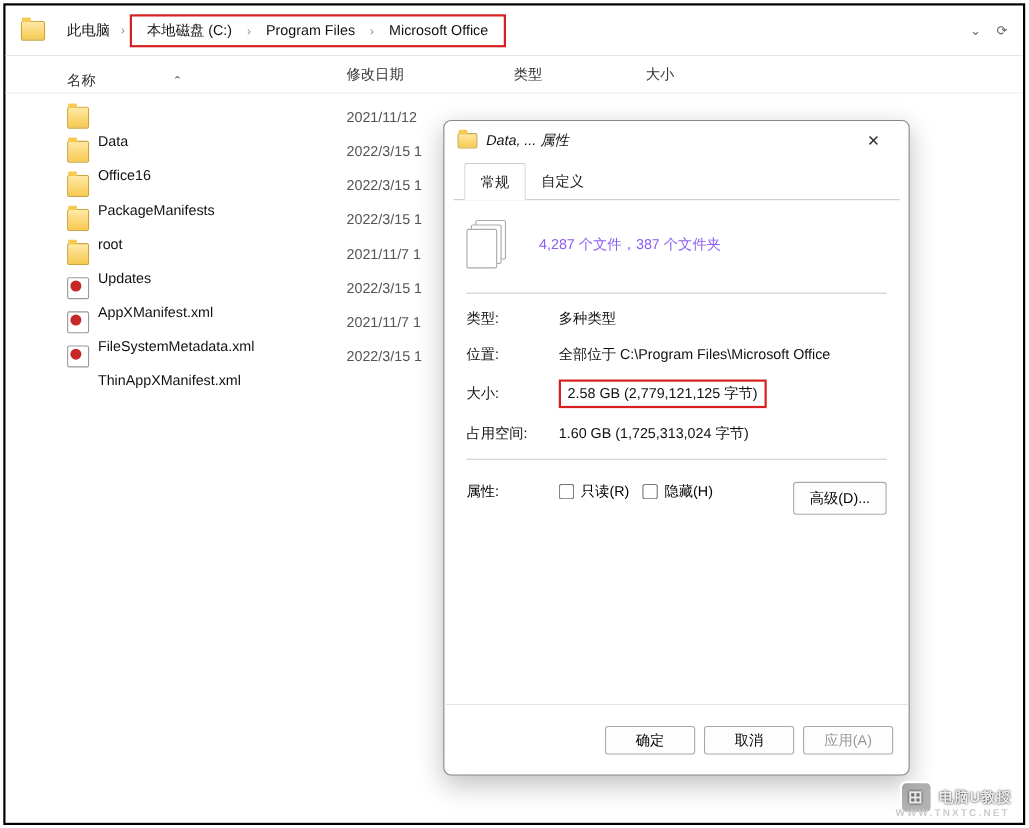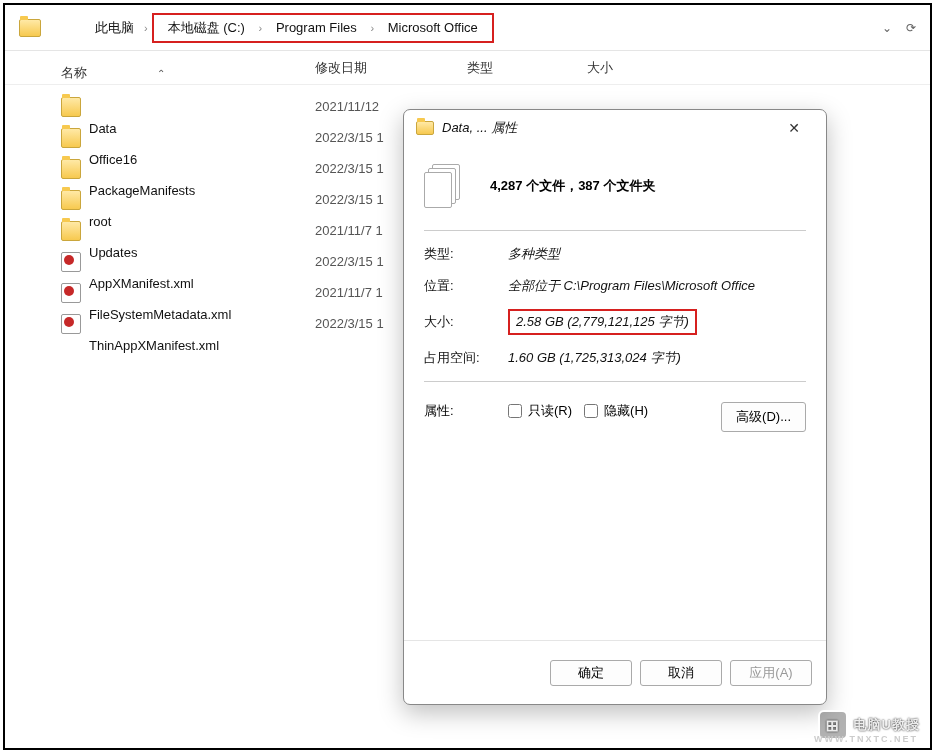--- a/index.html
+++ b/index.html
@@ -9,7 +9,7 @@
 
 .addrbar { height: 46px; display: flex; align-items: center; padding: 0 14px; border-bottom: 1px solid #e5e5e5; }
 .addrbar .folder-icon { width: 22px; height: 18px; margin-right: 14px; }
-.crumb { display: flex; align-items: center; margin-left: 34px; }
+.crumb { display: flex; align-items: center; }
 .crumb span { padding: 6px 6px; color: #111; }
 .crumb .sep { color: #888; padding: 0 4px; font-size: 11px; }
 .crumb .boxed { border: 2px solid #d6201f; padding: 4px 8px; }

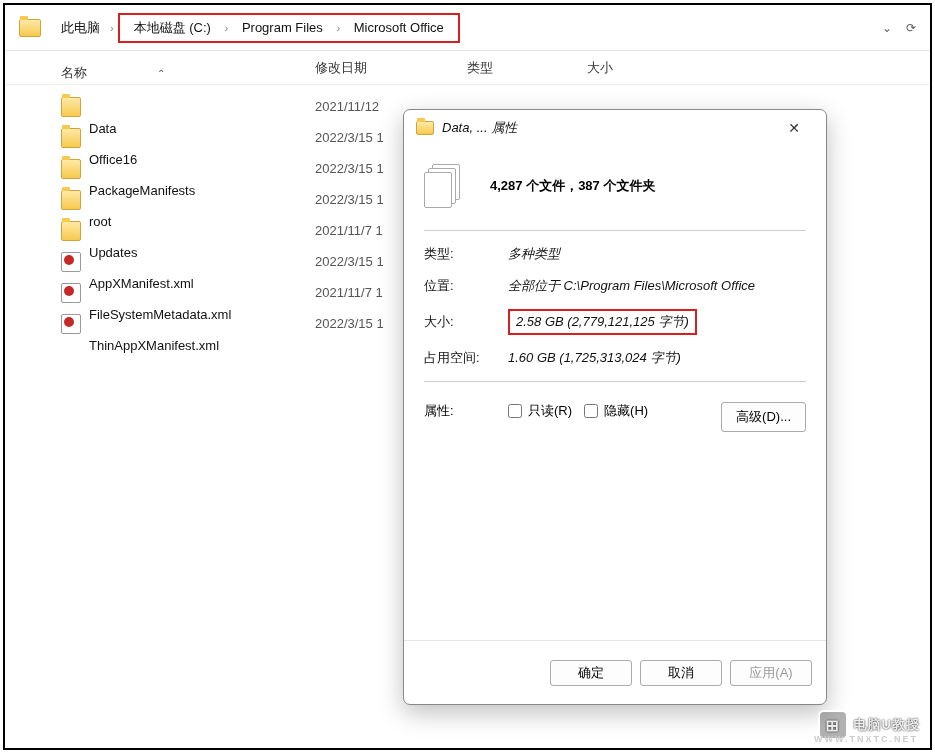--- a/index.html
+++ b/index.html
@@ -160,6 +160,10 @@
       <div class="ttxt">Data, ... 属性</div>
       <div class="close">✕</div>
     </div>
+    <div class="tabs">
+      <div class="tab active">常规</div>
+      <div class="tab">自定义</div>
+    </div>
     <div class="dlg-body">
       <div class="summary">
         <div class="stack-ic">

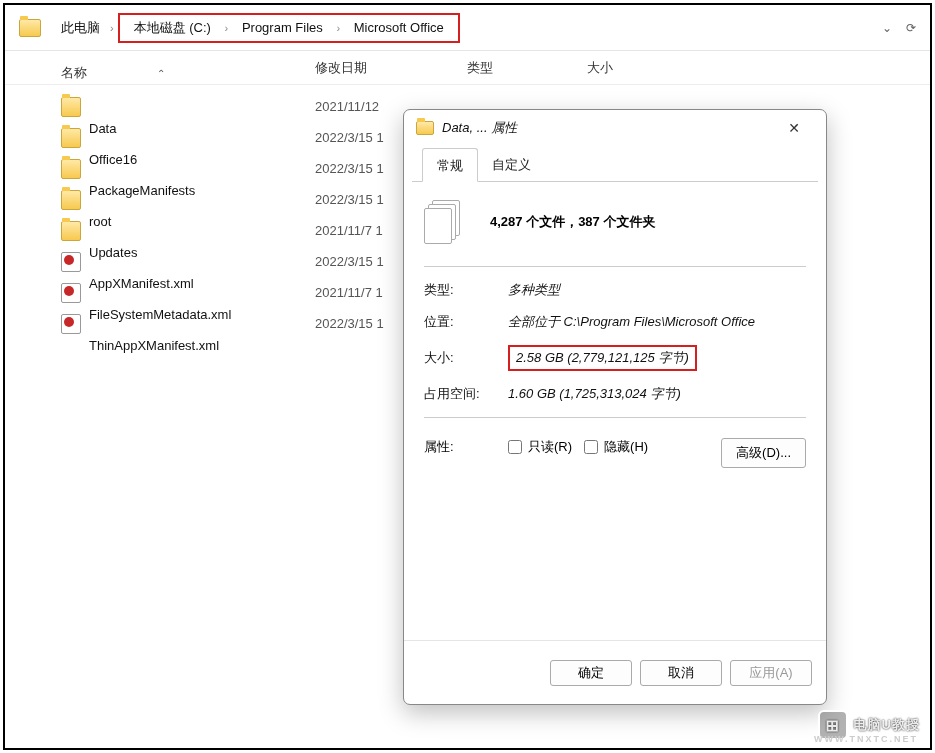--- a/index.html
+++ b/index.html
@@ -53,7 +53,7 @@
 .stack-ic .pg:nth-child(1){ left:8px; top:0; }
 .stack-ic .pg:nth-child(2){ left:4px; top:4px; }
 .stack-ic .pg:nth-child(3){ left:0; top:8px; }
-.summary-txt { color: #000000; font-weight: bold; }
+.summary-txt { color: #8b5cf6; }
 
 .kv { display: flex; margin: 14px 0; align-items: center; }
 .kv .k { width: 84px; color: #111; }

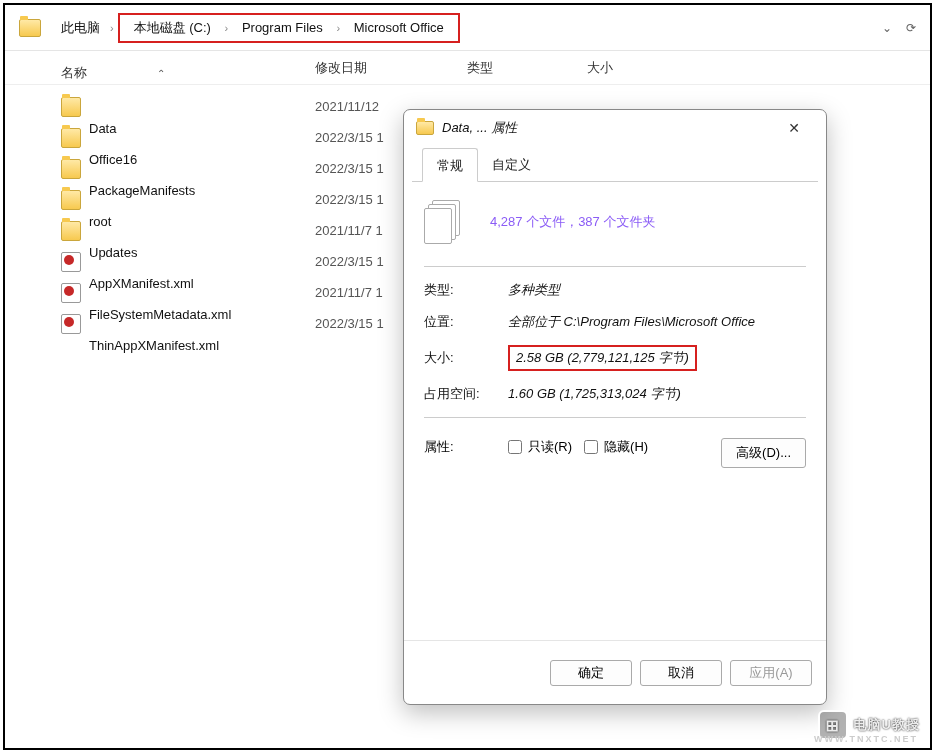--- a/index.html
+++ b/index.html
@@ -57,7 +57,7 @@
 
 .kv { display: flex; margin: 14px 0; align-items: center; }
 .kv .k { width: 84px; color: #111; }
-.kv .v { color: #111; font-style: italic; }
+.kv .v { color: #111; }
 .kv .v.boxed { border: 2px solid #d6201f; padding: 2px 6px; }
 .sep-line { border-top: 1px solid #ccc; margin: 10px 0; }
 

